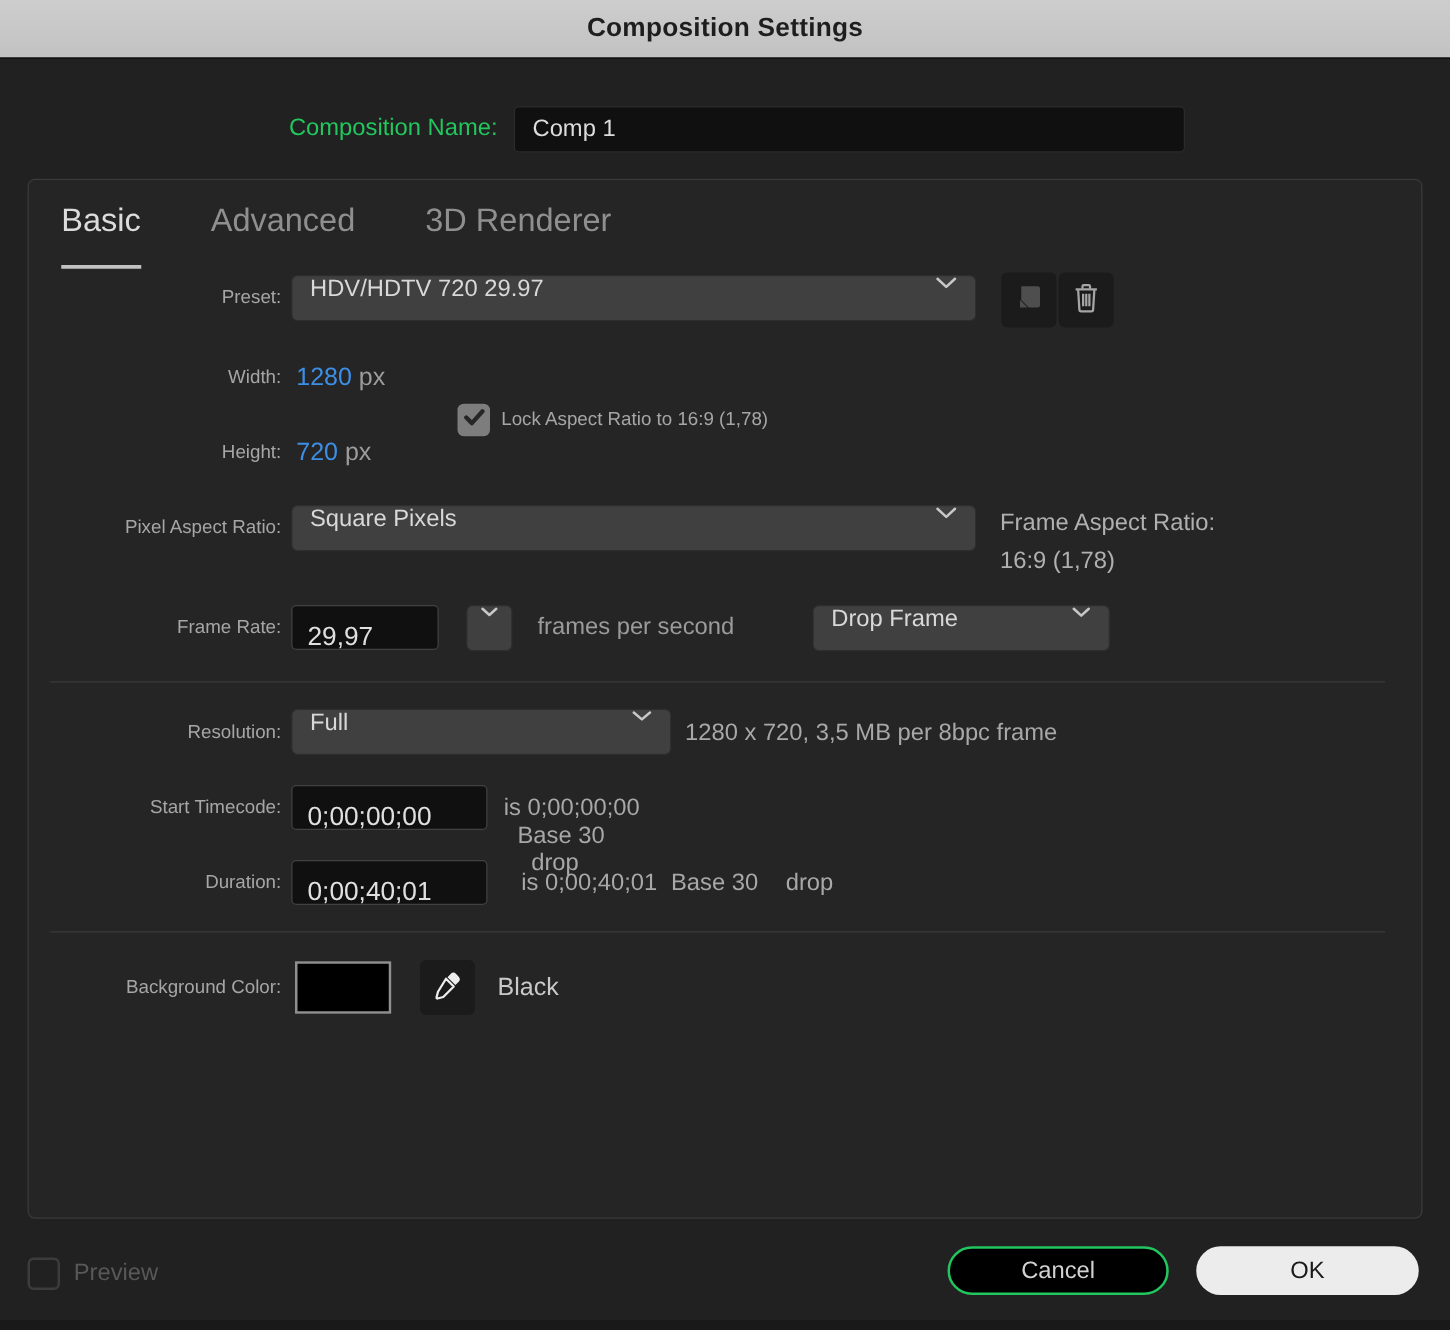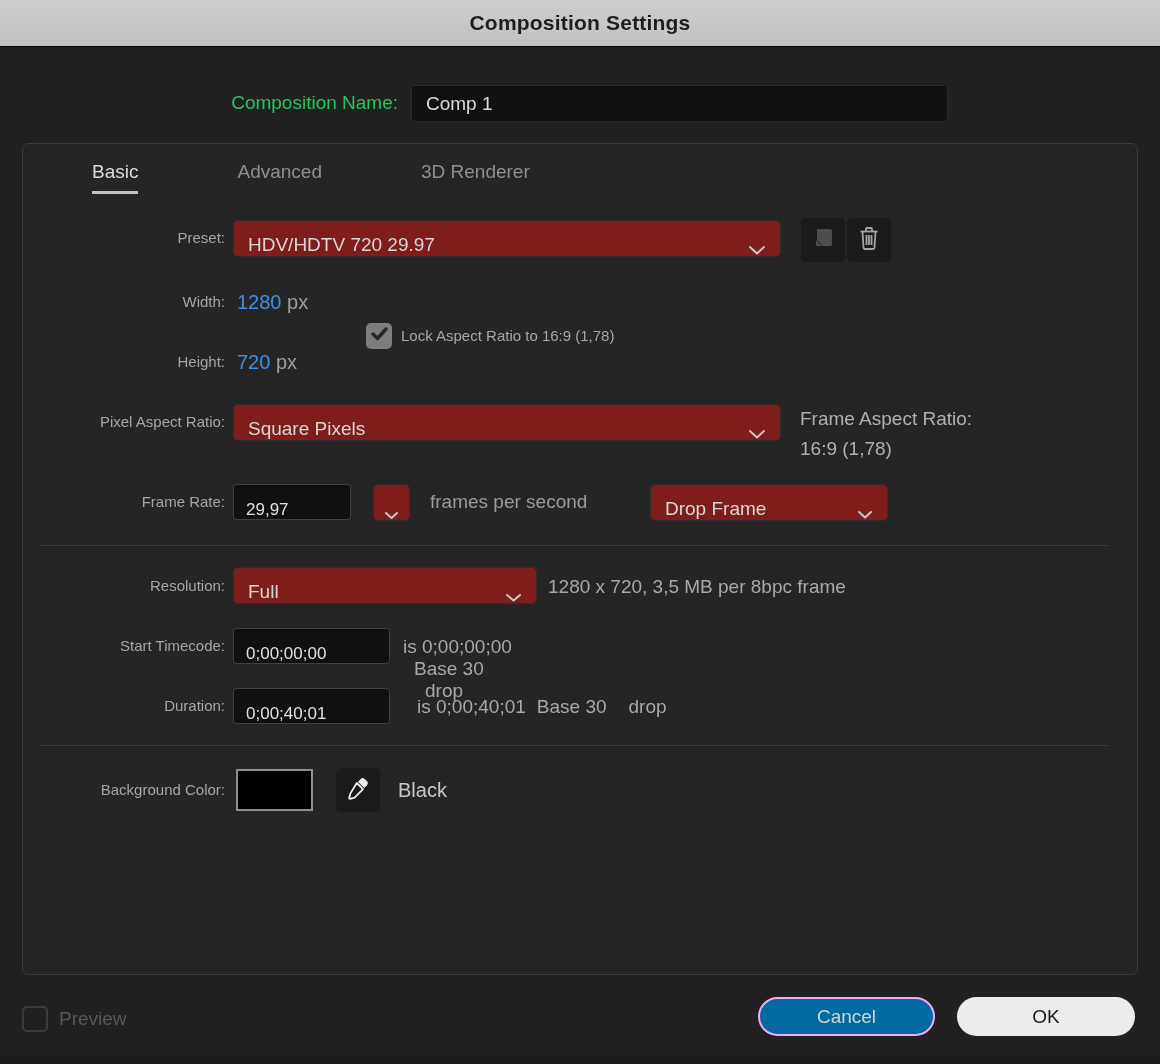--- a/index.html
+++ b/index.html
@@ -36,7 +36,7 @@
   }
   
   .tabs{left:49px;top:161px;display:flex;gap:56px;}
-  .tab{font-size:19px;color:#8f8f8f;padding-bottom:8px;cursor:default;margin-left:43px;}
+  .tab{font-size:26px;color:#8f8f8f;padding-bottom:20px;cursor:default;}
   .tab.active{color:#dcdcdc;border-bottom:3px solid #c2c2c2;}
   
   .dd{

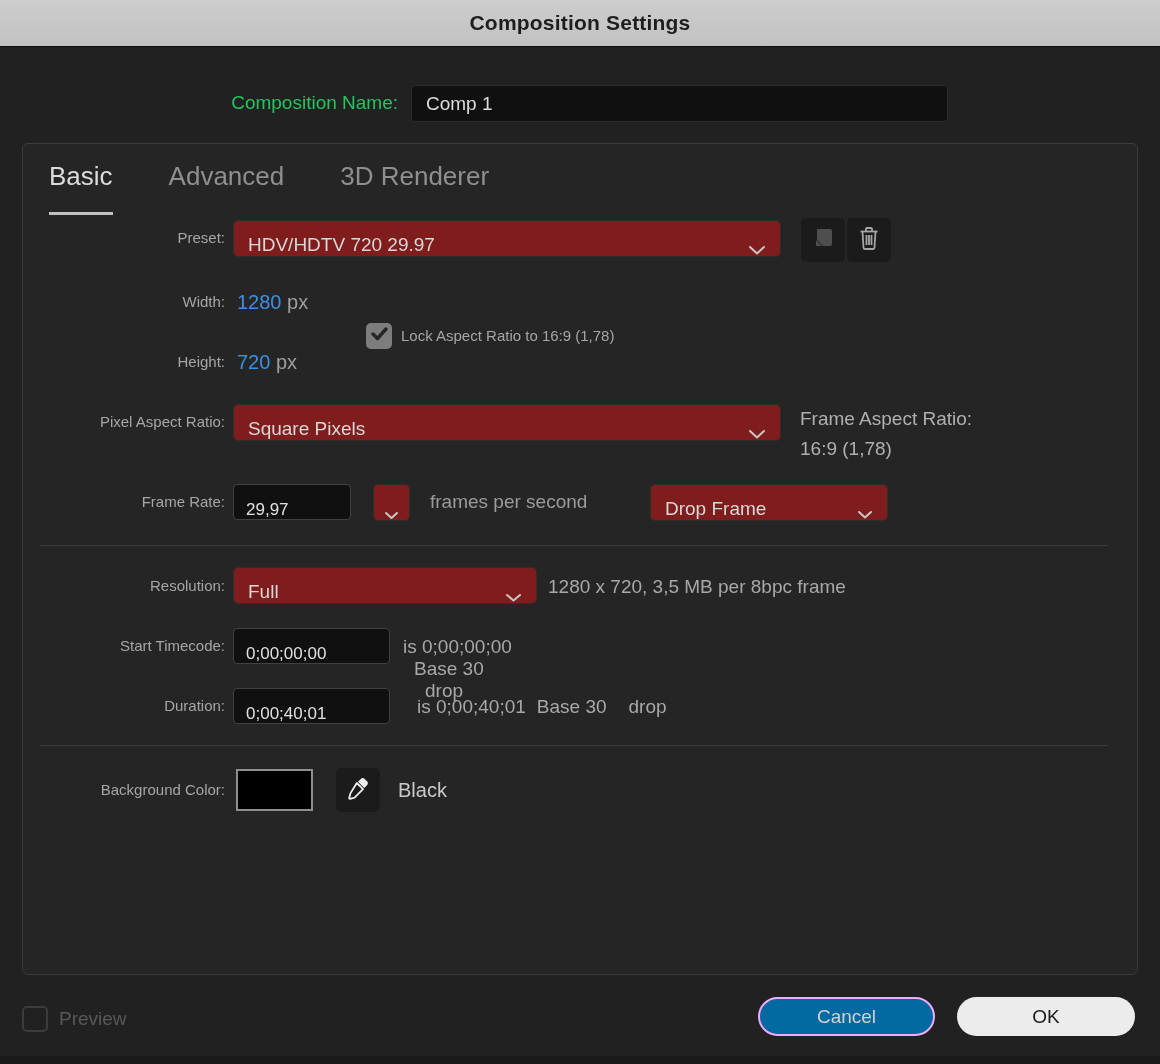--- a/index.html
+++ b/index.html
@@ -40,8 +40,8 @@
   .tab.active{color:#dcdcdc;border-bottom:3px solid #c2c2c2;}
   
   .dd{
-    background:#7f1d1d;border:1px solid #2e2e2e;border-radius:5px;
-    box-sizing:border-box;display:flex;align-items:flex-end;
+    background:#404040;border:1px solid #2e2e2e;border-radius:5px;
+    box-sizing:border-box;display:flex;align-items:flex-start;
     color:#d8d8d8;font-size:19px;padding:0 14px;position:absolute;height:37px;
   }
   .dd .chev{margin-left:auto;display:flex;}

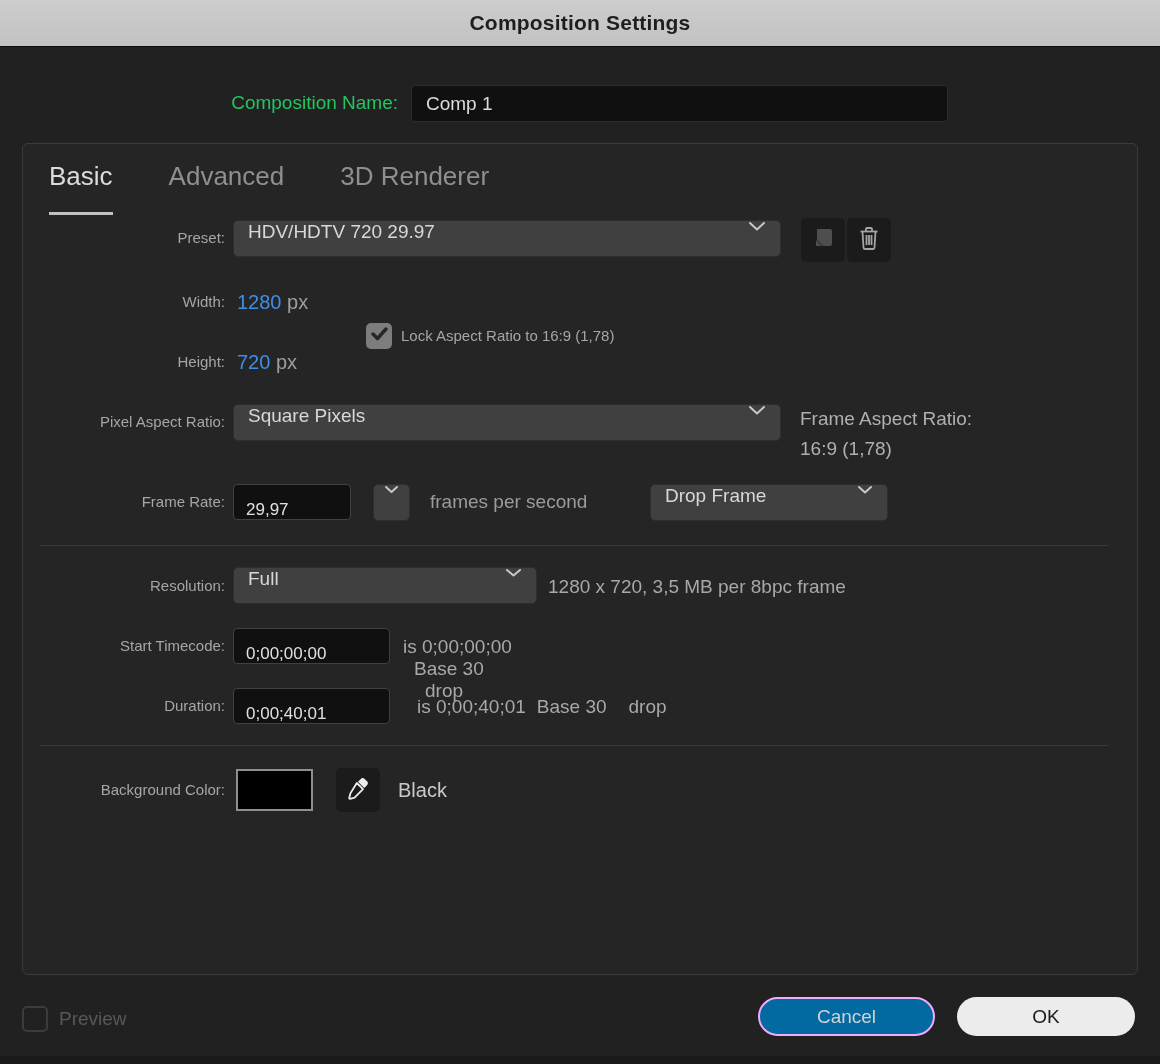--- a/index.html
+++ b/index.html
@@ -48,7 +48,7 @@
   
   .tin{
     background:#101010;border:1px solid #414141;border-radius:4px;
-    box-sizing:border-box;color:#e0e0e0;font-size:17px;padding:16px 0 0 12px;
+    box-sizing:border-box;color:#e0e0e0;font-size:21px;padding:16px 0 0 12px;
     position:absolute;height:36px;outline:none;font-family:"Liberation Sans",sans-serif;
   }
   

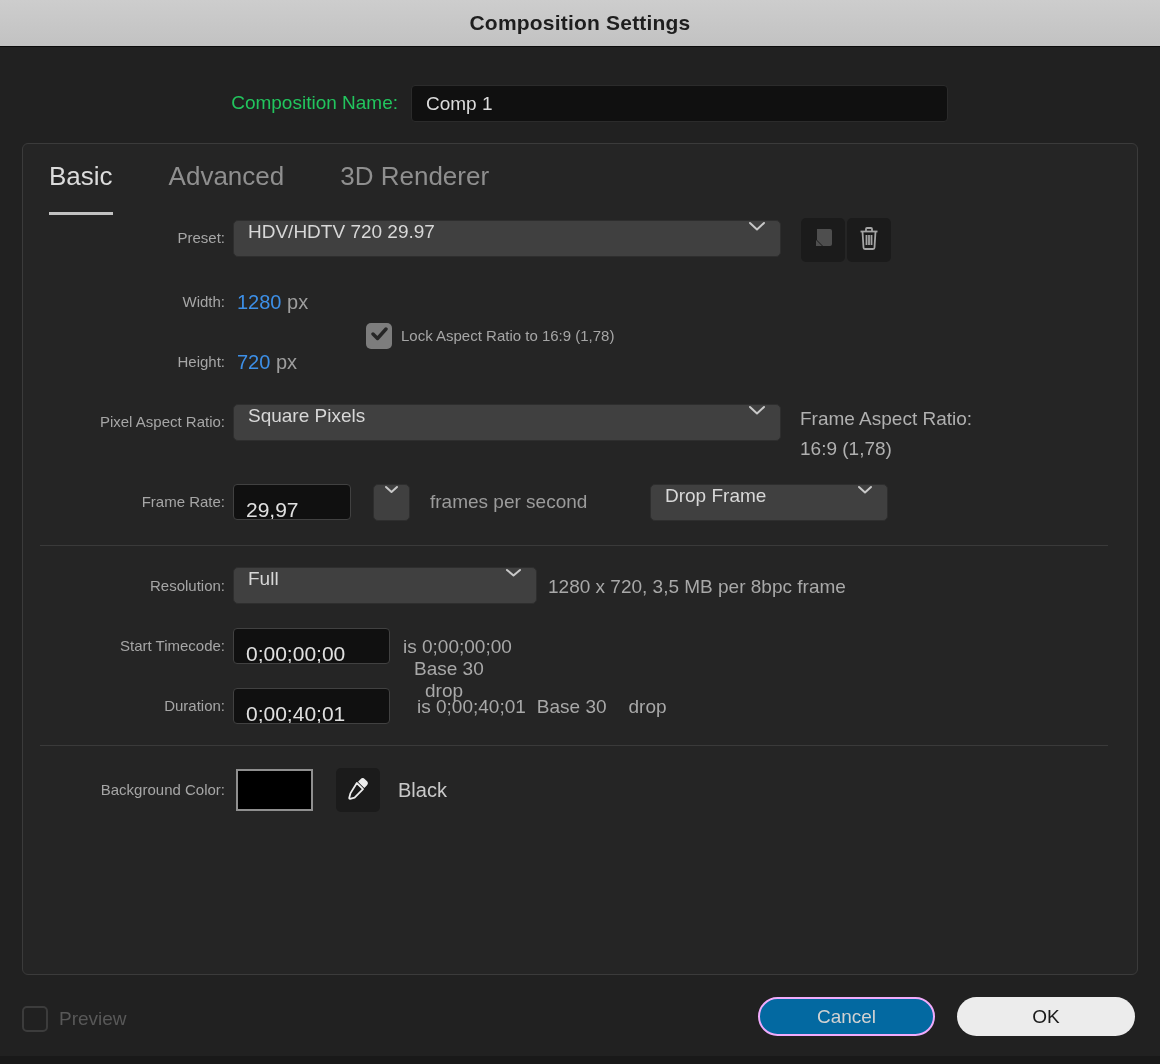--- a/index.html
+++ b/index.html
@@ -82,7 +82,7 @@
     display:flex;align-items:center;justify-content:center;
     font-size:19px;position:absolute;cursor:default;
   }
-  .btn-cancel{left:758px;top:997px;width:177px;background:#0369a1;border:2px solid #f0abfc;color:#d2d2d2;}
+  .btn-cancel{left:758px;top:997px;width:177px;background:#000000;border:2px solid #22c55e;color:#d2d2d2;}
   .btn-ok{left:957px;top:997px;width:178px;background:#ececec;color:#1a1a1a;}
   .preview-lbl{color:#585858;font-size:19px;}
   .bottom-strip{left:0;top:1056px;width:1160px;height:8px;background:#191919;}

